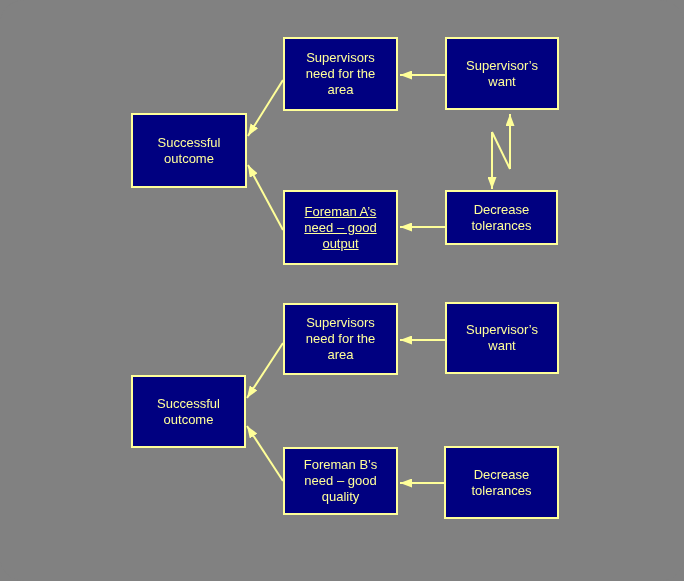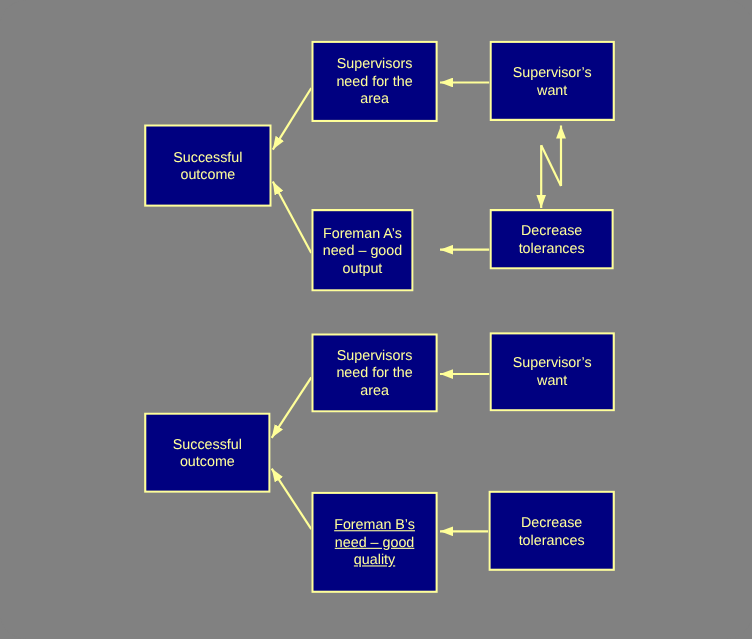--- a/index.html
+++ b/index.html
@@ -80,7 +80,7 @@
   <div class="node" style="left:131px; top:113px; width:116px; height:75px;">Successful
 outcome</div>
 
-  <div class="node" style="left:283px; top:190px; width:93px; height:75px;">Foreman A’s
+  <div class="node" style="left:283px; top:190px; width:115px; height:75px;text-decoration:underline;">Foreman A’s
 need – good
 output</div>
 

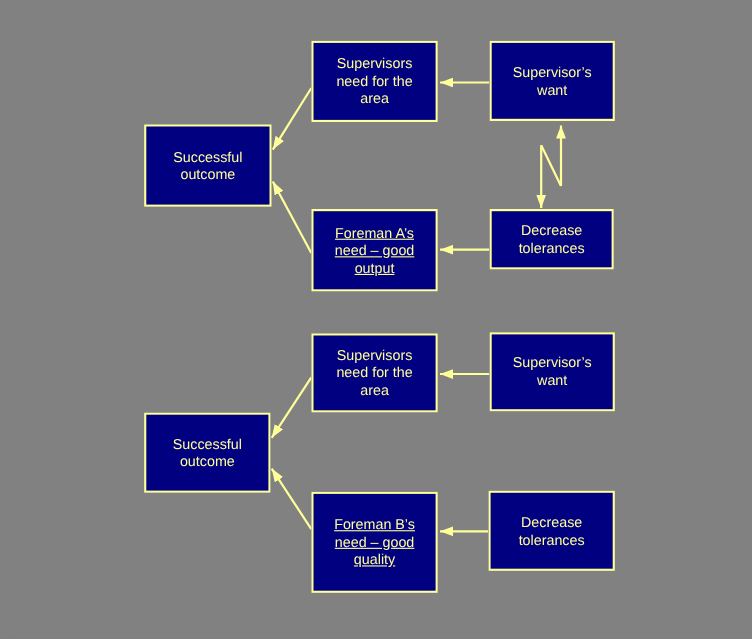--- a/index.html
+++ b/index.html
@@ -97,7 +97,7 @@
   <div class="node" style="left:131px; top:375px; width:115px; height:73px;">Successful
 outcome</div>
 
-  <div class="node" style="left:283px; top:447px; width:115px; height:92px;text-decoration:underline;">Foreman B’s
+  <div class="node" style="left:283px; top:447px; width:115px; height:68px;">Foreman B’s
 need – good
 quality</div>
 

